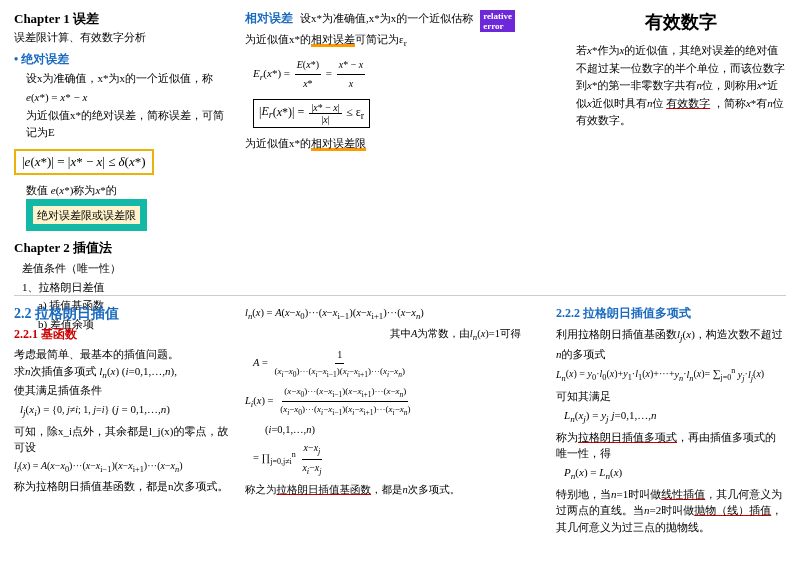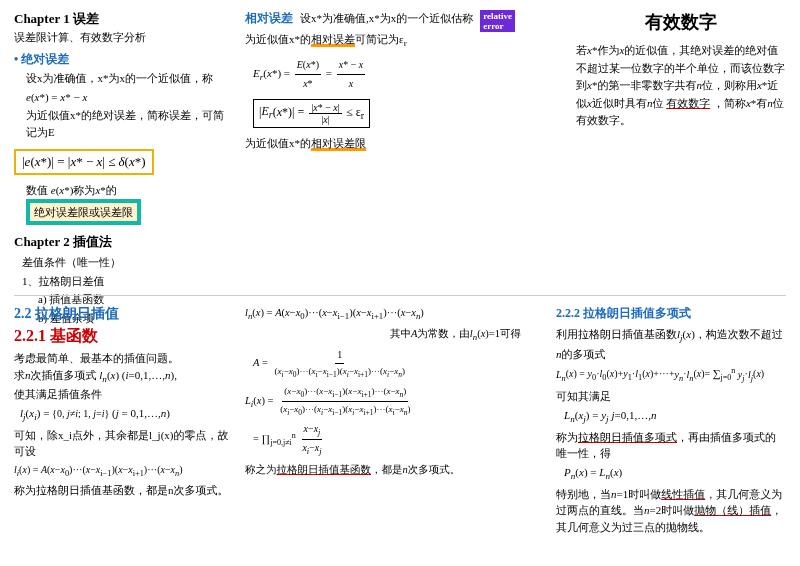--- a/index.html
+++ b/index.html
@@ -189,7 +189,7 @@
     .math-frac .num { border-bottom: 1px solid #000; padding: 0 2px; }
     .math-frac .den { padding: 0 2px; }
     .highlight-orange-box {
-      border: 4px solid #14b8a6;
+      border: 7px solid #14b8a6;
       background: #fff3cd;
       display: inline-block;
       padding: 1px 4px;

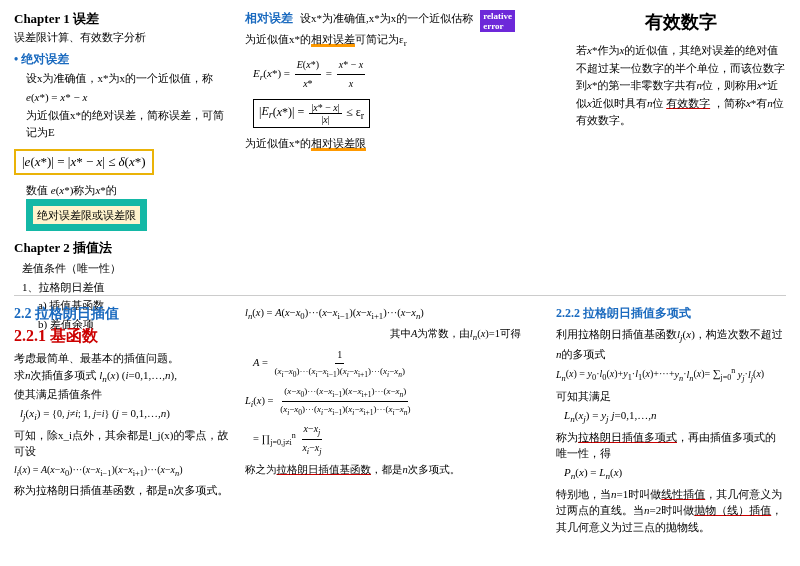--- a/index.html
+++ b/index.html
@@ -94,7 +94,7 @@
       margin-bottom: 3px;
     }
     .section-221-title {
-      font-size: 16px;
+      font-size: 12px;
       font-weight: bold;
       color: #cc0000;
       margin-bottom: 3px;

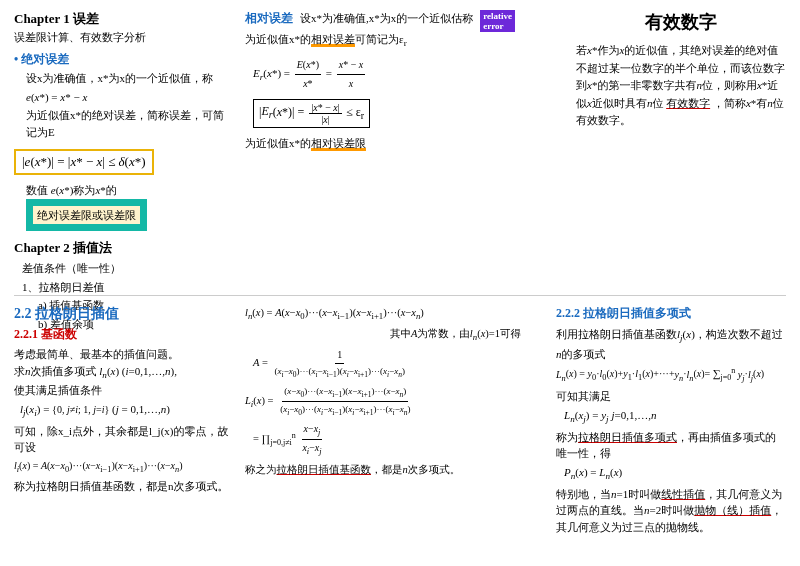--- a/index.html
+++ b/index.html
@@ -321,6 +321,7 @@
         <span class="den" style="font-size:9px;">(<em>x<sub>i</sub></em>−<em>x</em><sub>0</sub>)···(<em>x<sub>i</sub></em>−<em>x</em><sub>i−1</sub>)(<em>x<sub>i</sub></em>−<em>x</em><sub>i+1</sub>)···(<em>x<sub>i</sub></em>−<em>x<sub>n</sub></em>)</span>
       </span>
     </div>
+    <div class="formula-small" style="margin:3px 0 2px 20px;">(<em>i</em>=0,1,…,<em>n</em>)</div>
     <div class="formula-small" style="margin:2px 0 2px 8px;">
       = ∏<sub style="font-size:8px;">j=0,j≠i</sub><sup style="font-size:8px;">n</sup>
       <span class="math-frac">

